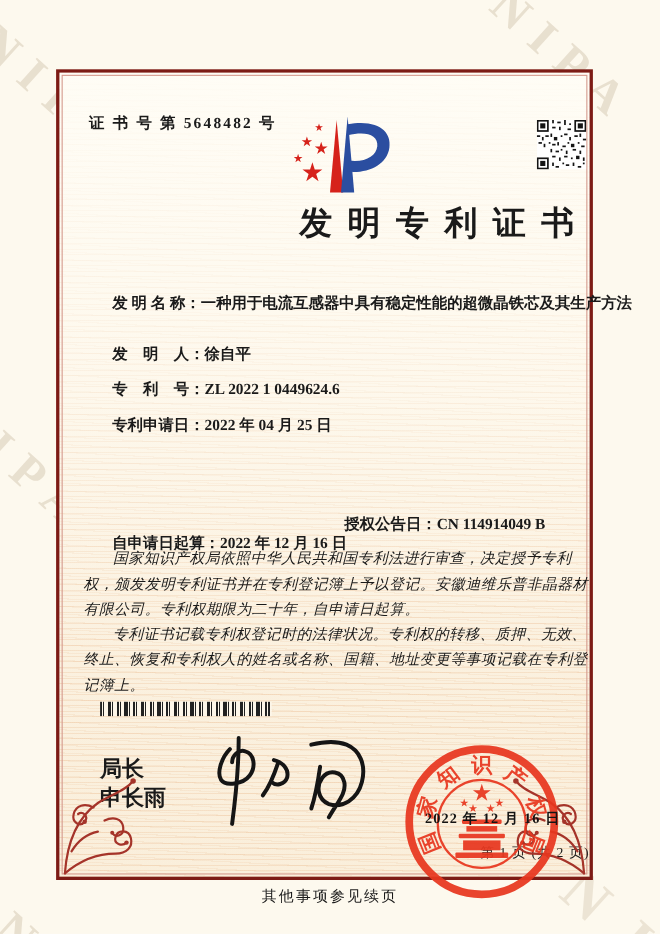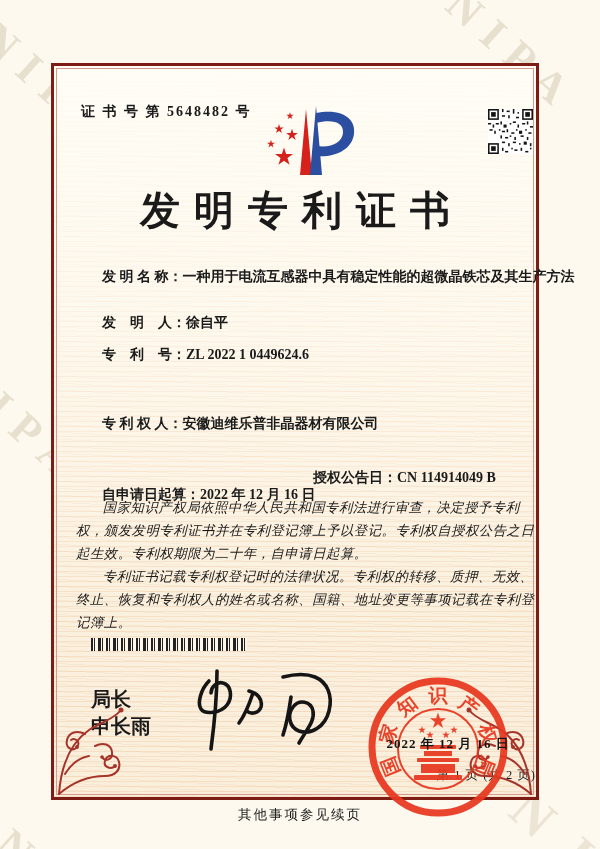--- a/index.html
+++ b/index.html
@@ -36,8 +36,8 @@
   .logo{position:absolute;left:204px;top:38px;}
   .qr{position:absolute;left:434px;top:43px;}
   .title{
-    position:absolute;left:0;top:117px;width:100%;text-align:center;
-    font-size:40px;font-weight:bold;letter-spacing:14px;text-indent:14px;font-family:Liberation Serif, serif;
+    position:absolute;left:0;top:117px;width:100%;text-align:right;
+    font-size:30px;font-weight:bold;letter-spacing:14px;text-indent:14px;font-family:Liberation Serif, serif;
   }
   .frow{
     position:absolute;left:27px;font-size:14px;font-weight:bold;

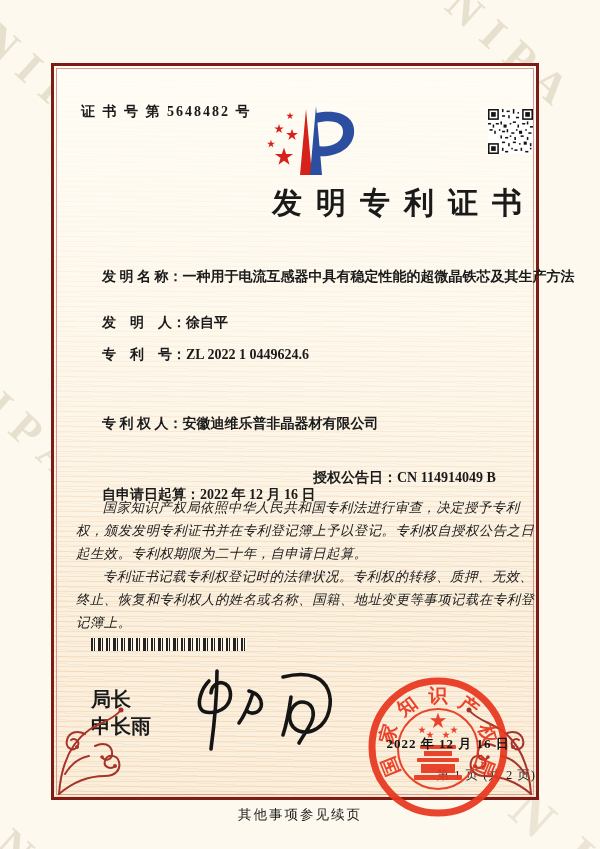--- a/index.html
+++ b/index.html
@@ -184,6 +184,9 @@
     <div class="frow" style="top:264px;">
       <span class="lbl">专　利　号：</span><span class="val">ZL 2022 1 0449624.6</span>
     </div>
+    <div class="frow" style="top:297px;">
+      <span class="lbl">专利申请日：</span><span class="val">2022 年 04 月 25 日</span>
+    </div>
     <div class="frow" style="top:333px;">
       <span class="lbl">专 利 权 人：</span><span class="val">安徽迪维乐普非晶器材有限公司</span>
     </div>

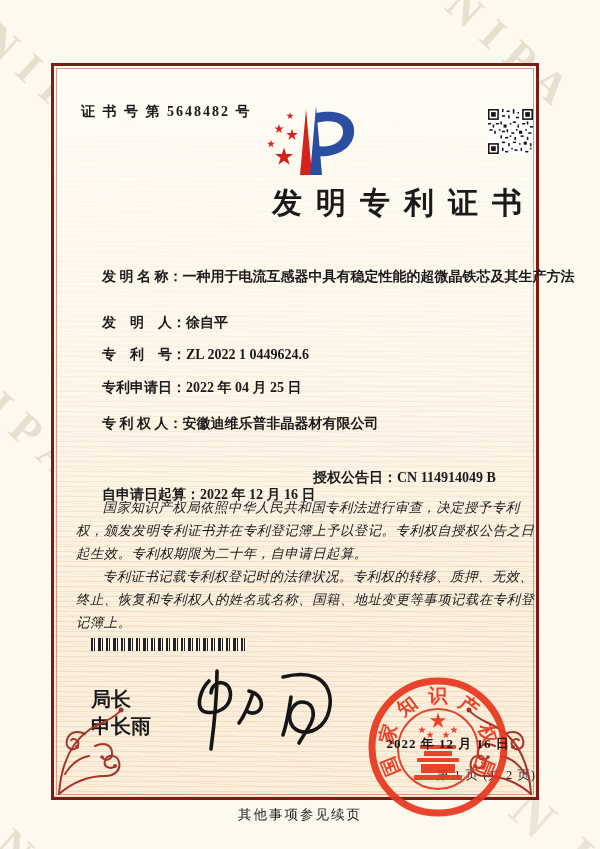--- a/index.html
+++ b/index.html
@@ -187,9 +187,6 @@
     <div class="frow" style="top:297px;">
       <span class="lbl">专利申请日：</span><span class="val">2022 年 04 月 25 日</span>
     </div>
-    <div class="frow" style="top:333px;">
-      <span class="lbl">专 利 权 人：</span><span class="val">安徽迪维乐普非晶器材有限公司</span>
-    </div>
     <div class="frow" style="top:404px;width:460px;">
       <span class="lbl">自申请日起算：</span><span class="val">2022 年 12 月 16 日</span>
       <span class="grant2"><span>授权公告日：</span><span>CN 114914049 B</span></span>

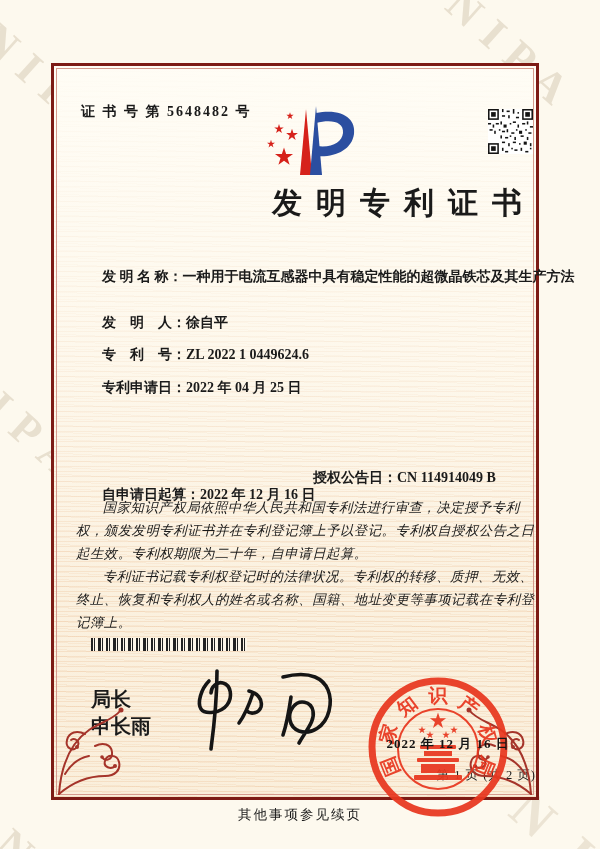--- a/index.html
+++ b/index.html
@@ -193,7 +193,7 @@
     </div>
 
     <div class="bodytext">
-      <p>国家知识产权局依照中华人民共和国专利法进行审查，决定授予专利权，颁发发明专利证书并在专利登记簿上予以登记。专利权自授权公告之日起生效。专利权期限为二十年，自申请日起算。</p>
+      <p>国家知识产权局依照中华人民共和国专利法进行审查，决定授予专利权，颁发发明专利证书并在专利登记簿上予以登记。安徽迪维乐普非晶器材有限公司。专利权期限为二十年，自申请日起算。</p>
       <p>专利证书记载专利权登记时的法律状况。专利权的转移、质押、无效、终止、恢复和专利权人的姓名或名称、国籍、地址变更等事项记载在专利登记簿上。</p>
     </div>
 

